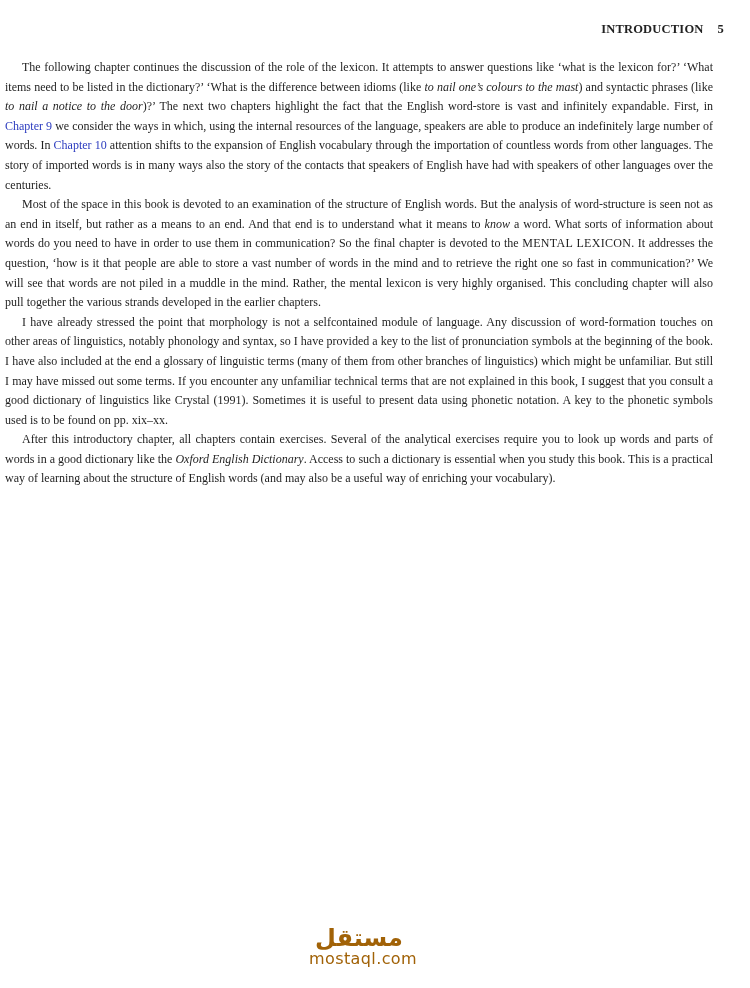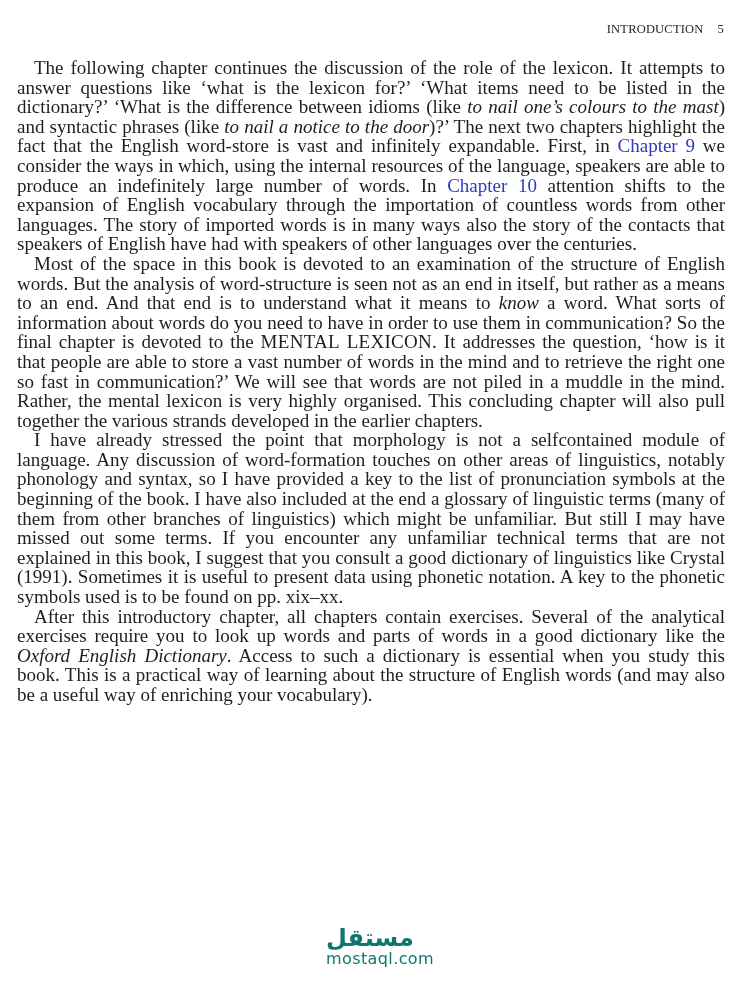--- a/index.html
+++ b/index.html
@@ -24,6 +24,7 @@
       color: #222;
       display: flex;
       gap: 14px;
+      font-weight: bold;
     }
     .body-text {
       position: absolute;

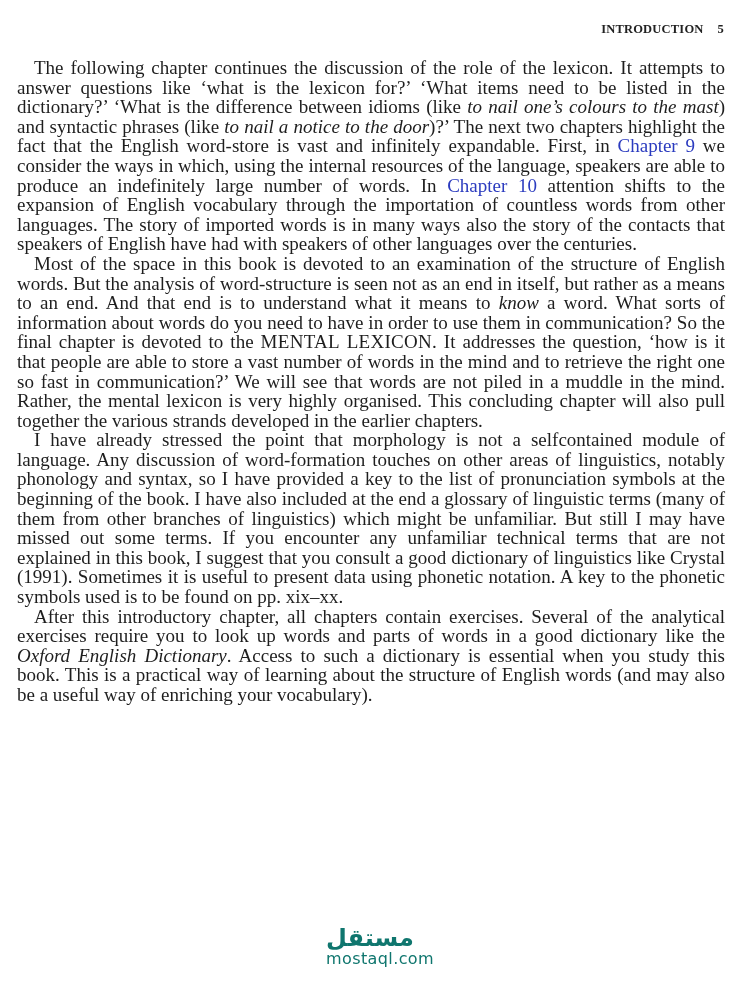--- a/index.html
+++ b/index.html
@@ -29,9 +29,9 @@
     .body-text {
       position: absolute;
       top: 58px;
-      left: 17px;
+      left: 5px;
       width: 708px;
-      font-size: 19px;
+      font-size: 12px;
       line-height: 19.6px;
       text-align: justify;
     }

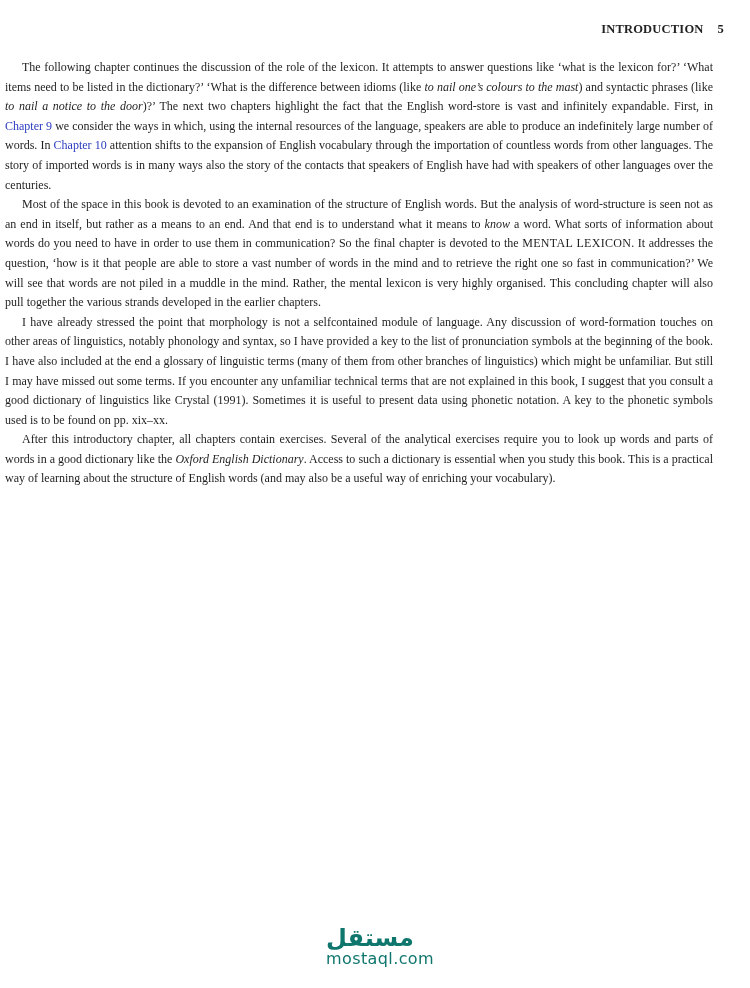--- a/index.html
+++ b/index.html
@@ -50,10 +50,10 @@
     .watermark {
       position: absolute;
       top: 924px;
-      left: 326px;
+      left: 309px;
       width: 100px;
-      text-align: left;
-      color: #0f766e;
+      text-align: center;
+      color: #a16207;
       font-family: "DejaVu Sans", sans-serif;
     }
     .watermark .ar {

